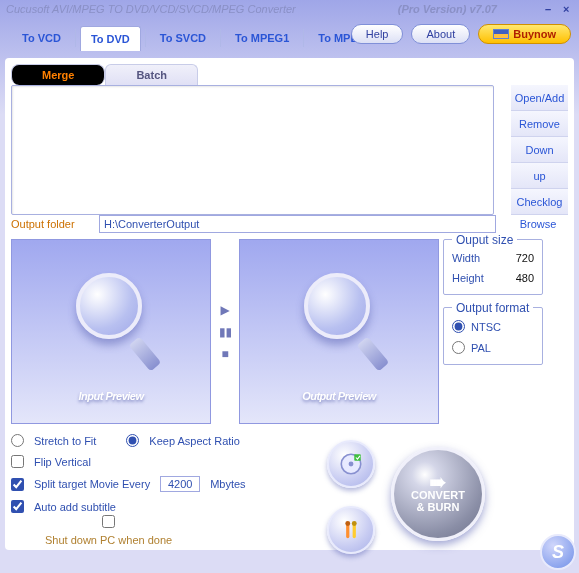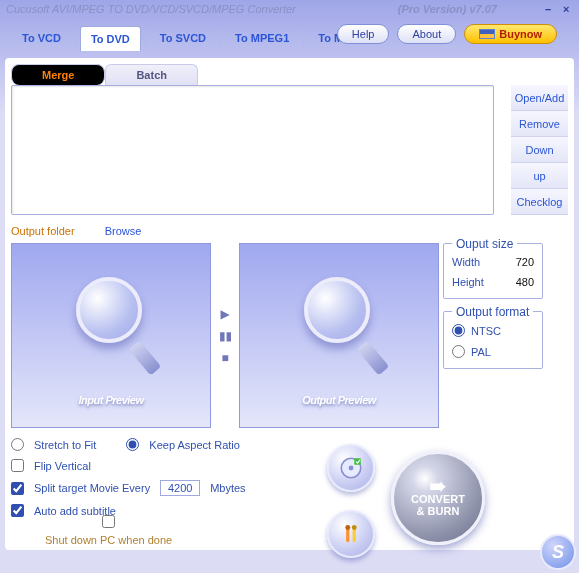--- a/index.html
+++ b/index.html
@@ -20,7 +20,7 @@
 .tab-top.active { background: #fff; border-radius: 3px 3px 0 0; border: 1px solid #a0a8e0; border-bottom: none; }
 .tab-sep { width: 1px; background: #b0b8e8; height: 18px; align-self: center; margin: 0 2px; }
 
-.top-right { position: absolute; right: 22px; top: 6px; display: flex; gap: 8px; align-items: center; padding-left: 36px; }
+.top-right { position: absolute; right: 8px; top: 6px; display: flex; gap: 8px; align-items: center; padding-left: 36px; }
 .oval-btn { height: 20px; padding: 0 14px; border-radius: 10px; background: linear-gradient(to bottom, #ffffff, #dce0f5); border: 1px solid #8090d8; color: #3040a0; font-weight: normal; display: inline-flex; align-items: center; }
 .oval-btn.buynow { background: linear-gradient(to bottom, #ffe870, #ffc000); color: #b02000; font-weight: bold; border-color: #d09000; }
 .oval-btn.buynow .cc { width: 16px; height: 10px; background: linear-gradient(to bottom,#4060c0 50%,#ffc040 50%); border: 1px solid #6080d0; margin-right: 4px; font-size: 6px; }

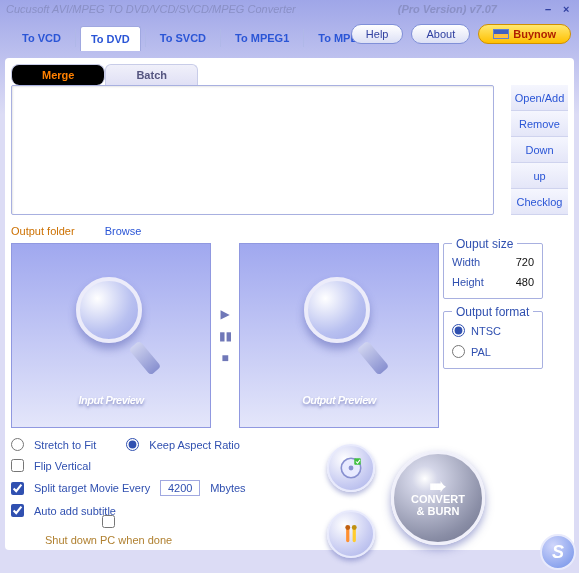--- a/index.html
+++ b/index.html
@@ -40,7 +40,7 @@
 .side-btn { height: 26px; display: flex; align-items: center; justify-content: center; color: #2a55d6; font-weight: normal; font-size: 11px; background: linear-gradient(#f5f6fe,#e4e6f8); border-bottom: 1px solid #cfd3ee; margin-left: 11px; }
 
 
-.outfolder { display: flex; align-items: center; gap: 6px; margin-top: 10px; }
+.outfolder { display: flex; align-items: center; gap: 12px; margin-top: 0; }
 .outfolder label { color: #cc7000; font-size: 11px; font-weight: normal; width: 76px; }
 .outfolder input { flex: 1; height: 18px; border: 1px solid #a0a8e0; background: #fff; color: #3050b0; padding: 0 4px; font-size: 11px; }
 .outfolder .browse { width: 60px; text-align: center; color: #2a55d6; }

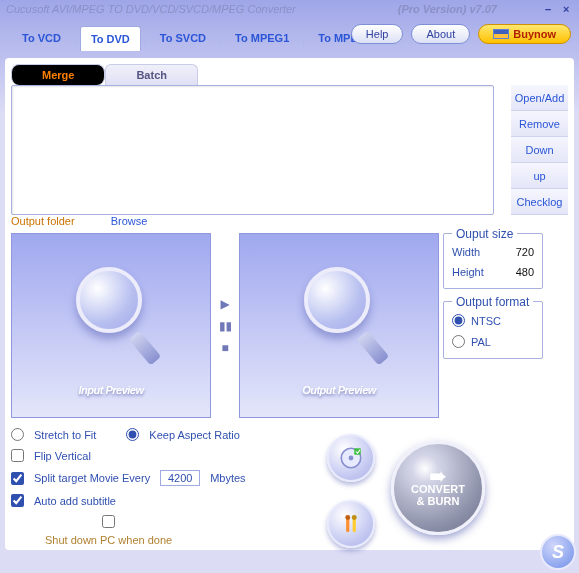--- a/index.html
+++ b/index.html
@@ -140,6 +140,7 @@
 
     <div class="outfolder">
       <label>Output folder</label>
+      <input type="text" value="H:\ConverterOutput" style="">
       <span class="browse">Browse</span>
     </div>
 

